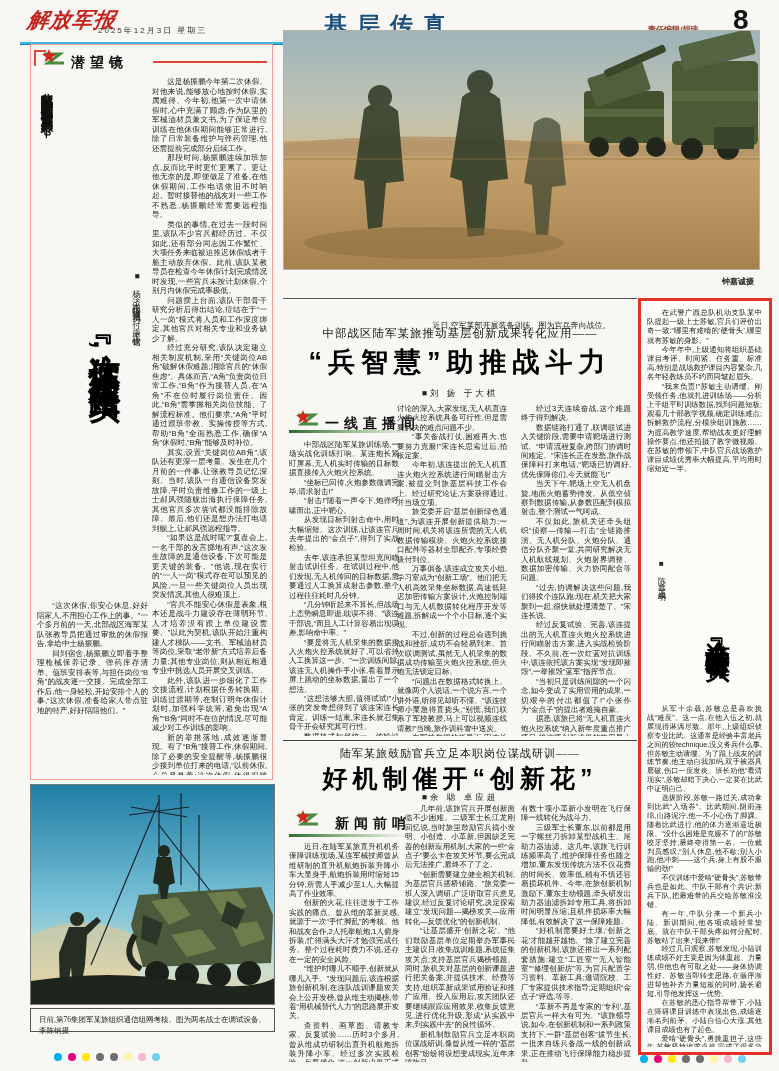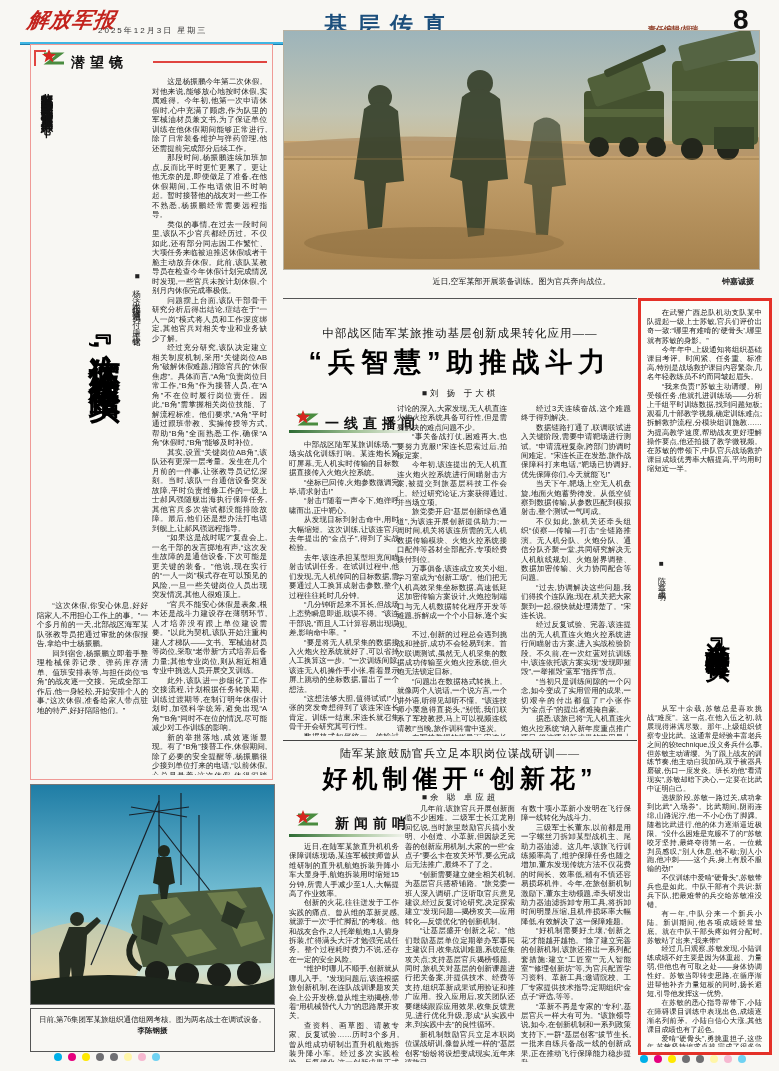--- a/index.html
+++ b/index.html
@@ -44,7 +44,7 @@
   
   .photo-top{position:absolute;left:283px;top:30px;width:477px;height:240px;overflow:hidden;border:1px solid #b9b2a2;}
   .cap-row{position:absolute;left:283px;top:276px;width:477px;font-size:8px;font-family:"Liberation Serif",serif;color:#222;}
-  .cap-center{display:block;text-align:center;}
+  .cap-center{display:block;text-align:center;margin-top:44px;}
   .cap-credit{position:absolute;right:6px;top:0;font-weight:bold;}
   .mid-rule{position:absolute;left:283px;top:298px;width:354px;height:1px;background:#555;}
 

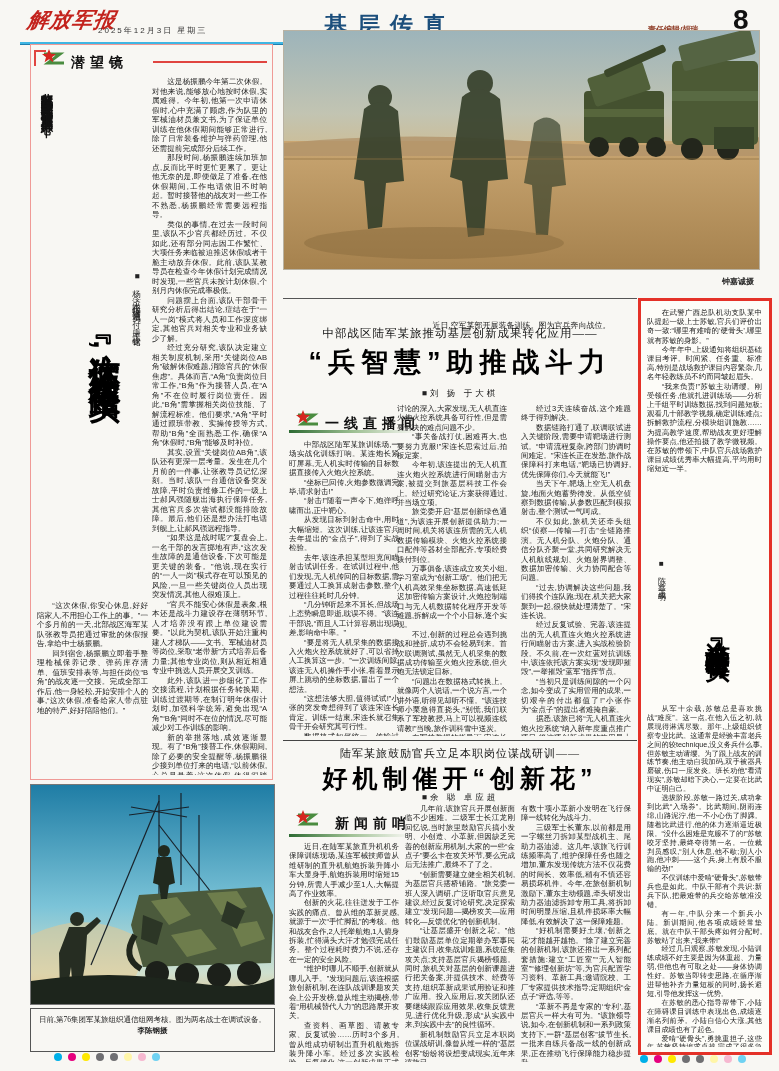--- a/index.html
+++ b/index.html
@@ -66,7 +66,7 @@
 
   
   .photo-bl{position:absolute;left:30px;top:784px;width:245px;height:221px;overflow:hidden;border:1px solid #777;}
-  .cap-box{position:absolute;left:30px;top:1008px;width:245px;height:44px;border:1px solid #555;
+  .cap-box{position:absolute;left:30px;top:1008px;width:245px;height:24px;border:1px solid #555;
            font-size:7.5px;font-family:"Liberation Serif",serif;padding:5px 8px 0 8px;color:#222;line-height:11px;}
   .cap-box .credit{display:block;text-align:center;font-weight:bold;}
 

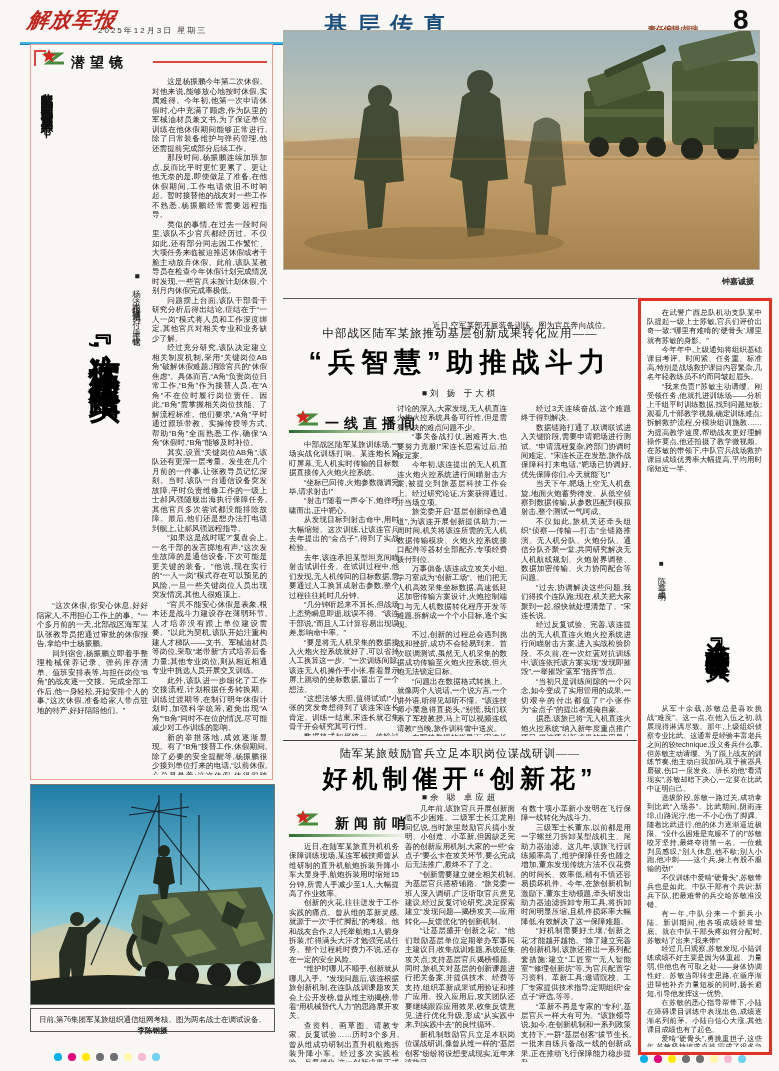--- a/index.html
+++ b/index.html
@@ -68,7 +68,7 @@
   .photo-bl{position:absolute;left:30px;top:784px;width:245px;height:221px;overflow:hidden;border:1px solid #777;}
   .cap-box{position:absolute;left:30px;top:1008px;width:245px;height:24px;border:1px solid #555;
            font-size:7.5px;font-family:"Liberation Serif",serif;padding:5px 8px 0 8px;color:#222;line-height:11px;}
-  .cap-box .credit{display:block;text-align:center;font-weight:bold;}
+  .cap-box .credit{display:block;text-align:left;font-weight:normal;}
 
   
   .dots{position:absolute;display:flex;gap:6px;}

